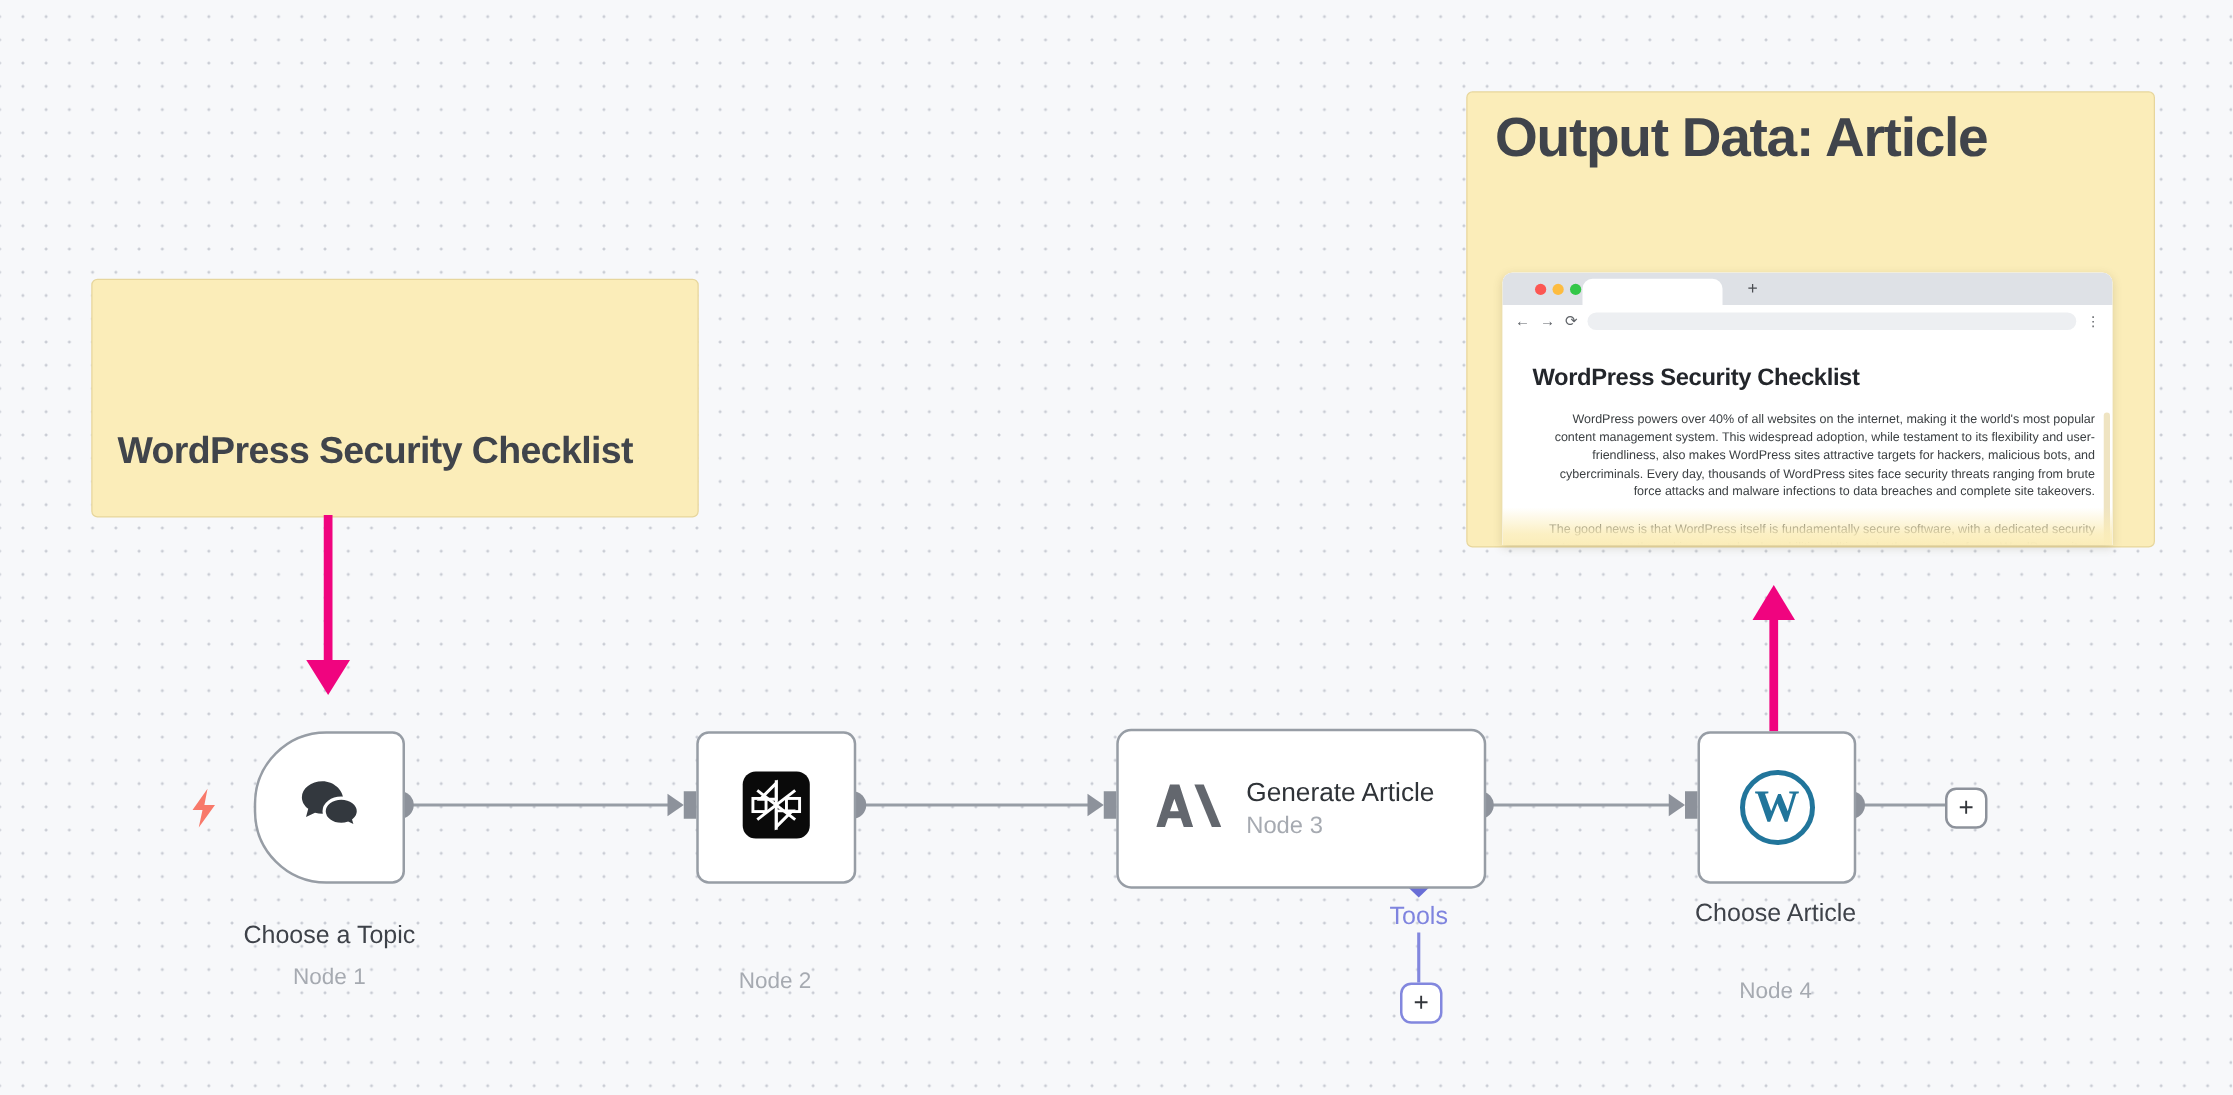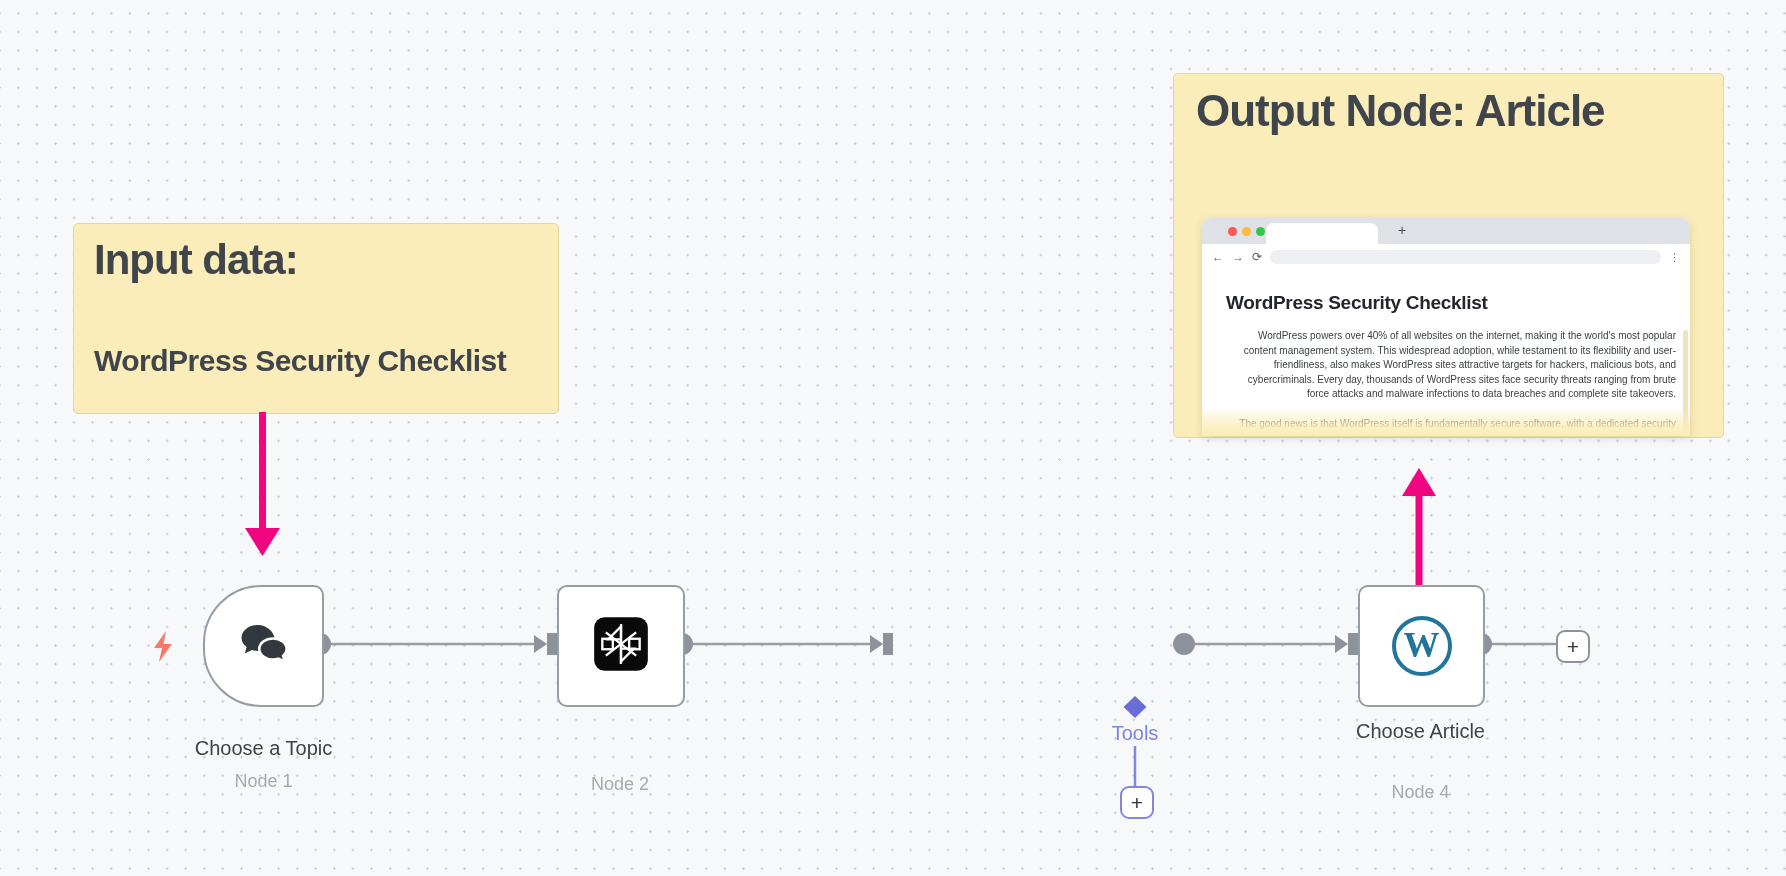--- a/index.html
+++ b/index.html
@@ -59,7 +59,7 @@
   </div>
 
   <div class="sticky" style="left:1173px;top:73px;width:549px;height:363px;">
-    <div class="sticky-title abs" style="left:22px;top:12px;font-size:44px;">Output Node: Article</div>
+    <div class="sticky-title abs" style="left:22px;top:12px;font-size:44px;">Output Data: Article</div>
   </div>
 
   <div class="browser">

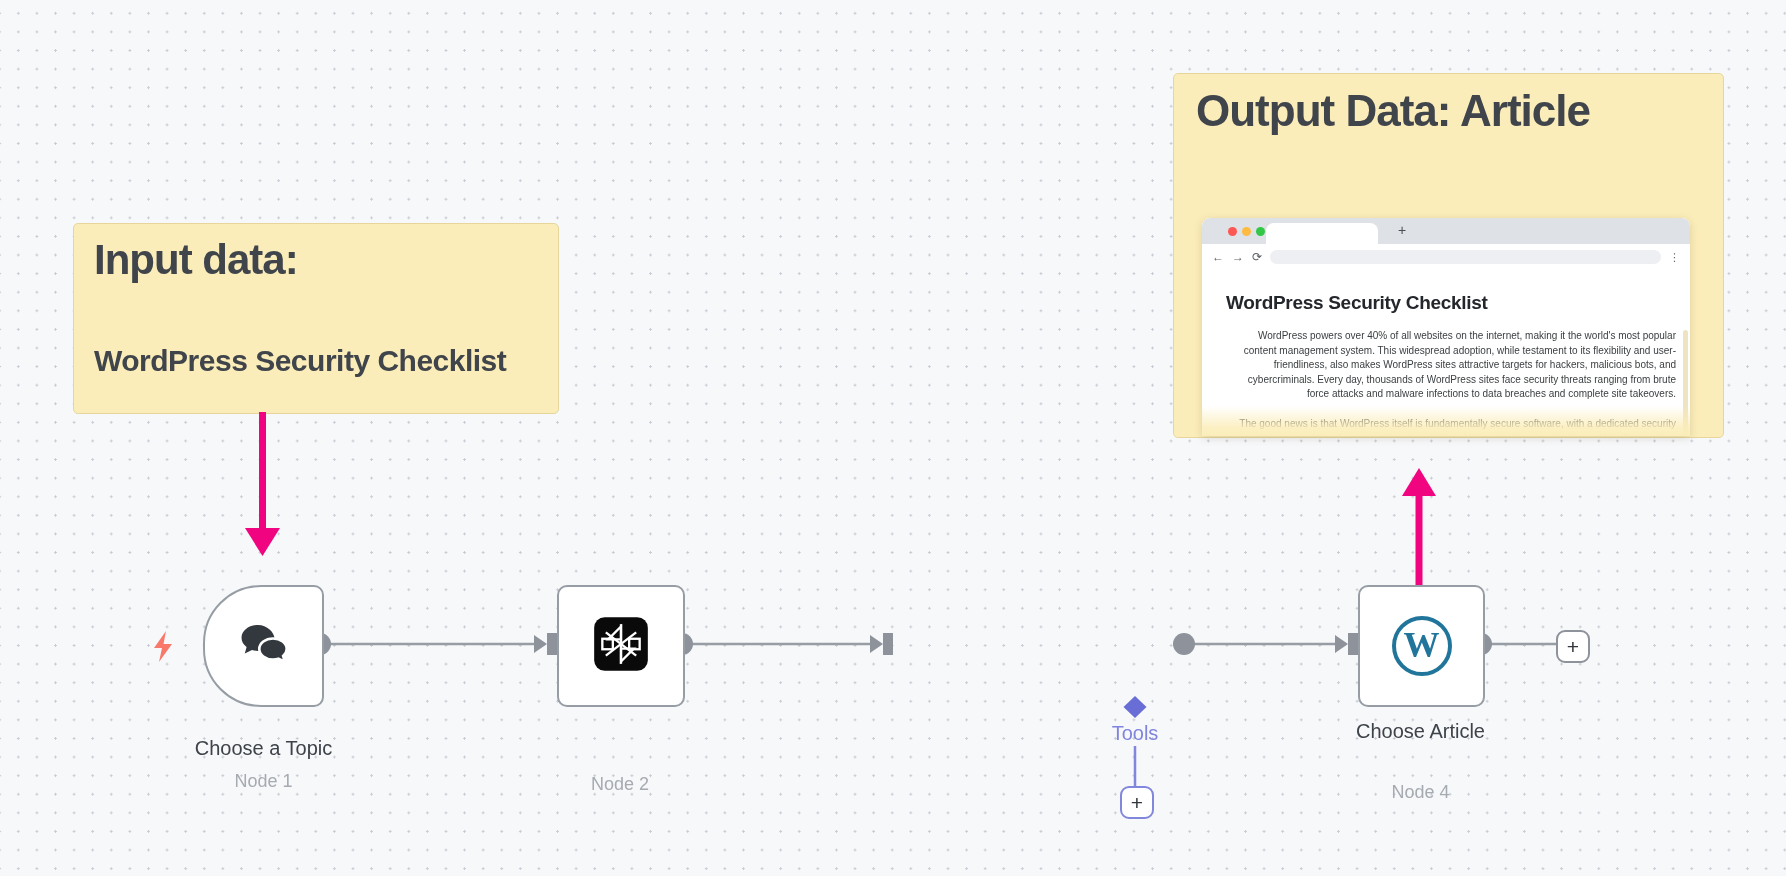--- a/index.html
+++ b/index.html
@@ -54,7 +54,6 @@
 <div id="canvas">
 
   <div class="sticky" style="left:73px;top:223px;width:484px;height:189px;">
-    <div class="sticky-title abs" style="left:20px;top:12px;font-size:42px;">Input data:</div>
     <div class="sticky-sub abs" style="left:20px;top:120px;font-size:30px;">WordPress Security Checklist</div>
   </div>
 

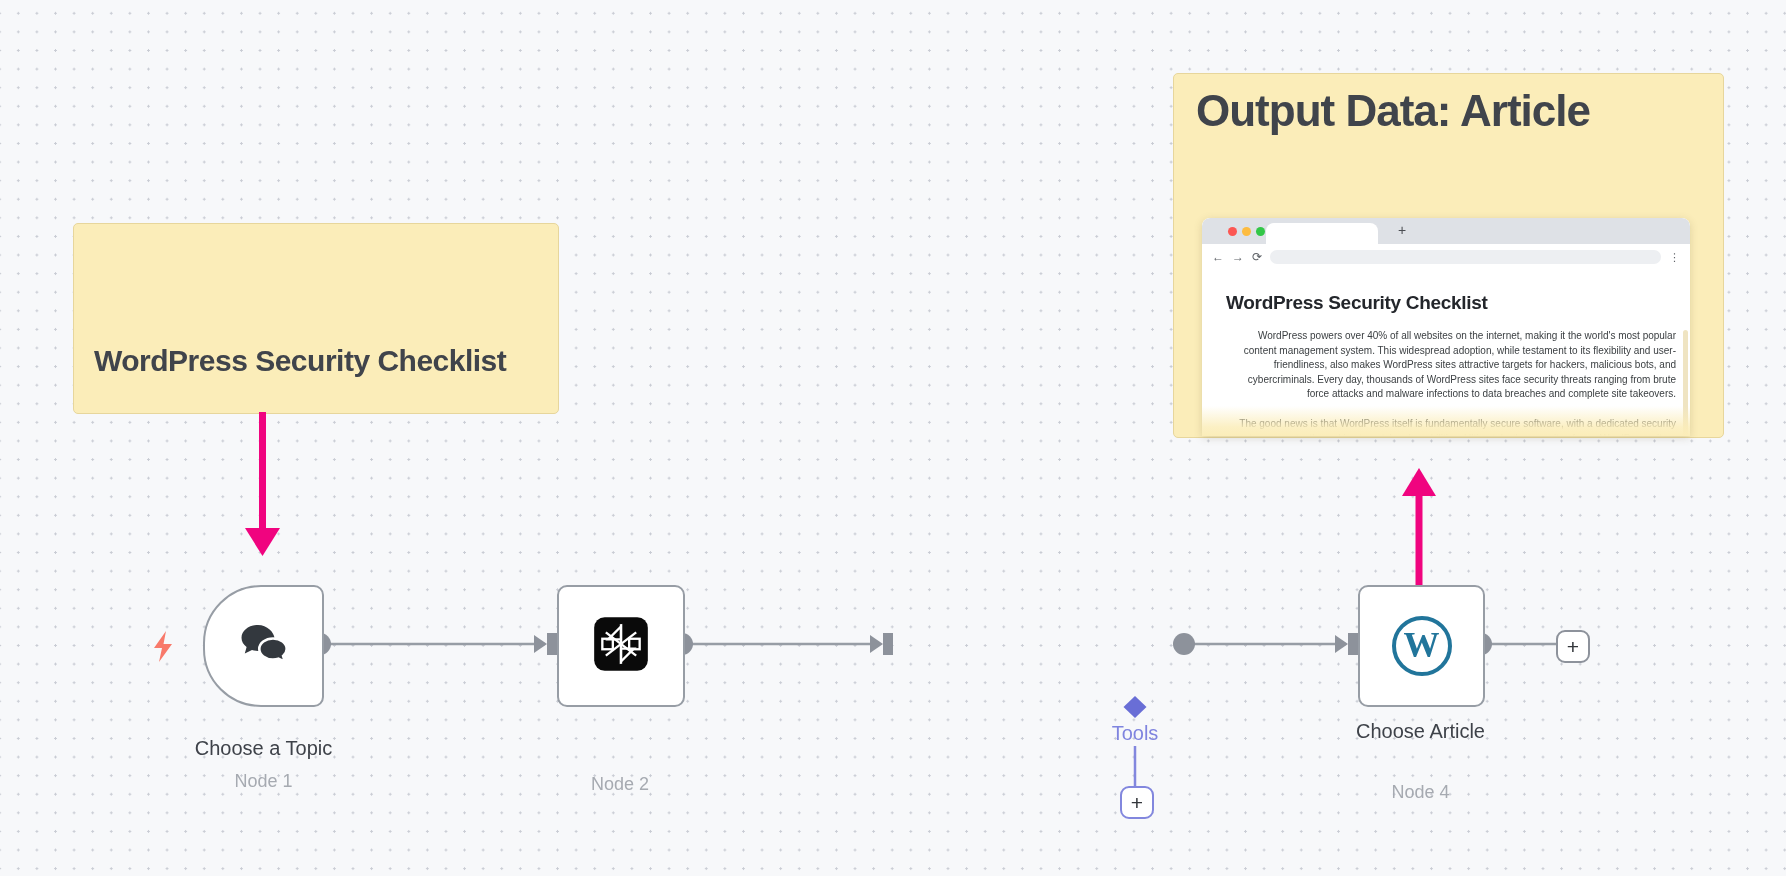--- a/index.html
+++ b/index.html
@@ -155,6 +155,18 @@
   </div>
   <div class="node-sub" style="left:529px;top:774px;width:182px;">Node 2</div>
 
+  <div class="node" style="left:893px;top:583px;width:292px;height:124px;border-radius:12px;justify-content:flex-start;">
+    <span style="margin-left:30px;">
+      <svg width="52" height="35" viewBox="0 0 52 34">
+        <path d="M11,0 L18.5,0 L29.5,34 L22,34 L19.6,27 L9.4,27 L7,34 L0,34 Z M14.5,11.5 L18,21.5 L11,21.5 Z" fill="#63676e" fill-rule="evenodd"></path>
+        <polygon points="30.5,0 38,0 52,34 44.5,34" fill="#63676e"></polygon>
+      </svg>
+    </span>
+    <span style="margin-left:20px;display:flex;flex-direction:column;gap:3px;">
+      <span style="font-size:21px;color:#2f3338;">Generate Article</span>
+      <span style="font-size:19px;color:#a6aab1;">Node 3</span>
+    </span>
+  </div>
   <div class="tools-label">Tools</div>
   <div class="plusbtn plus-purple" style="left:1120px;top:786px;">
     <span>+</span>

